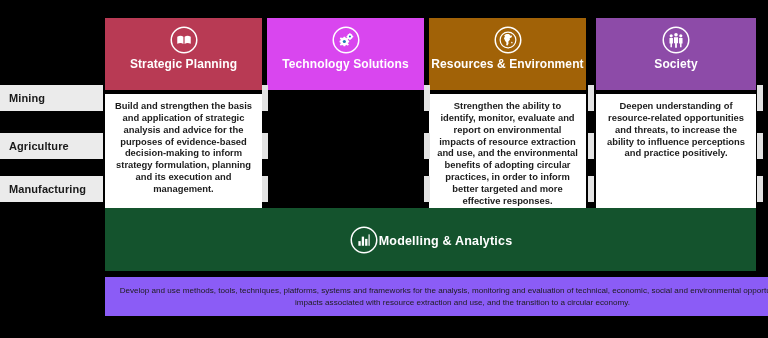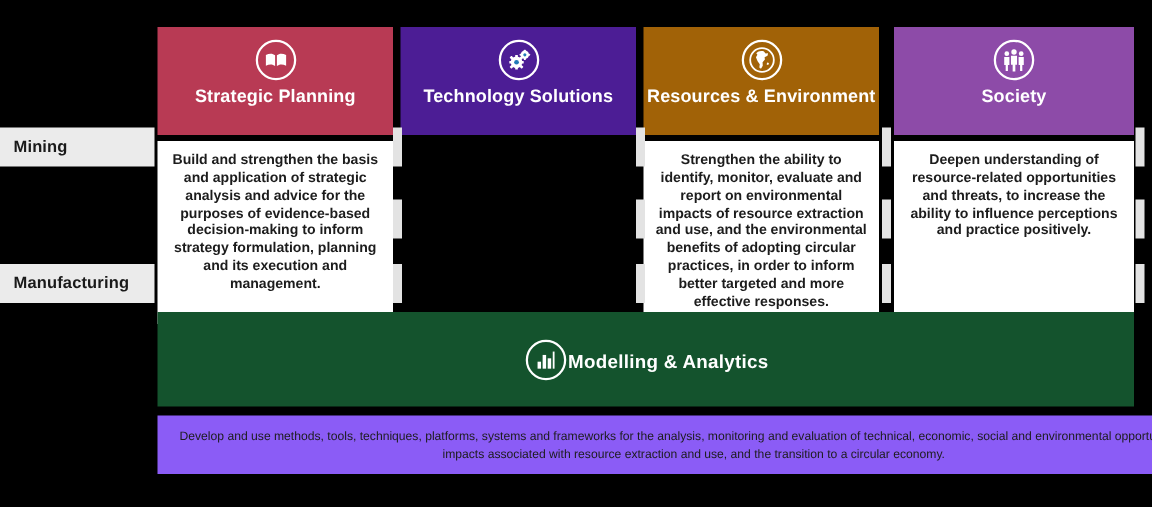--- a/index.html
+++ b/index.html
@@ -124,7 +124,7 @@
   </div>
 
   <div class="pillar p1">
-    <div class="pillar-head" style="background:#4c1d95">
+    <div class="pillar-head" style="background:#d946ef">
       <span class="ico">
         <svg viewBox="0 0 40 40" width="30" height="30" aria-hidden="true">
           <circle cx="20" cy="20" r="17" fill="none" stroke="#ffffff" stroke-width="2"></circle>

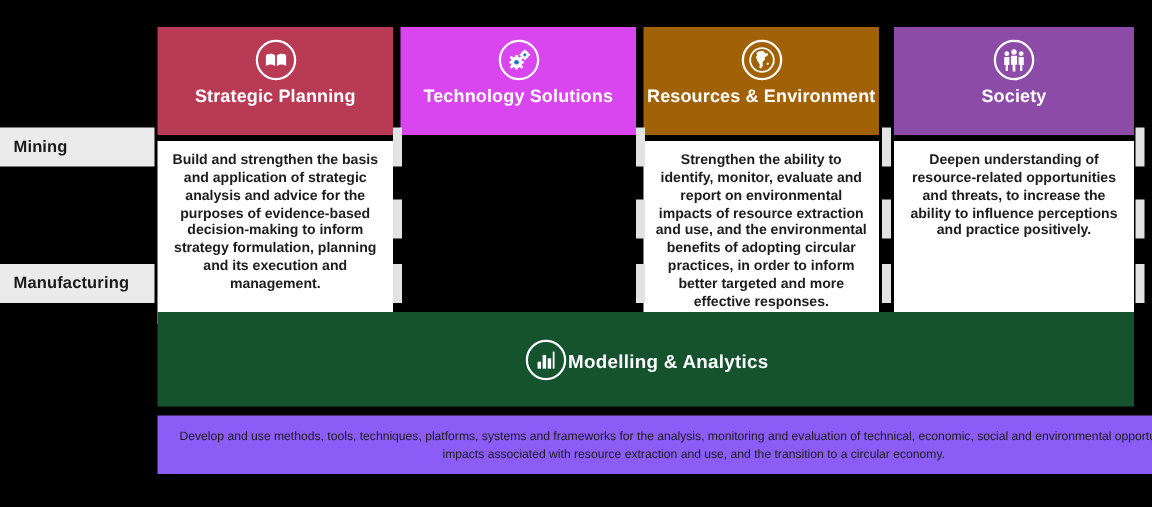--- a/index.html
+++ b/index.html
@@ -104,6 +104,9 @@
 
   <div class="sector-bar s0">
     <span>Mining</span>
+  </div>
+  <div class="sector-bar s1">
+    <span>Agriculture</span>
   </div>
   <div class="sector-bar s2">
     <span>Manufacturing</span>

